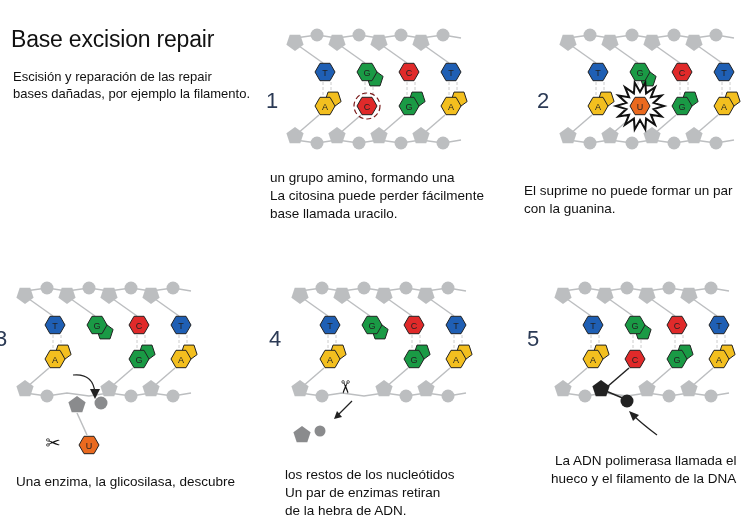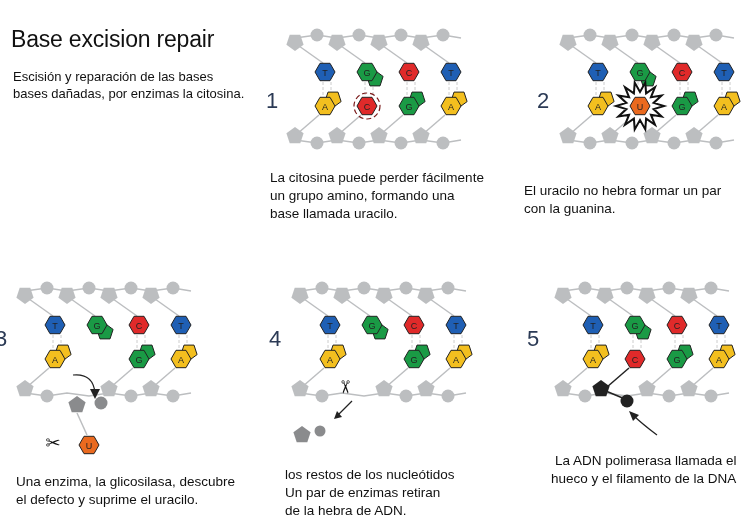--- a/index.html
+++ b/index.html
@@ -16,7 +16,7 @@
 
 <div class="title">Base excision repair</div>
 <div class="intro">
-  <div>Escisión y reparación de las bases</div>
+  <div>Escisión y reparación de las repair</div>
   <div>bases dañadas, por enzimas la citosina.</div>
 </div>
 

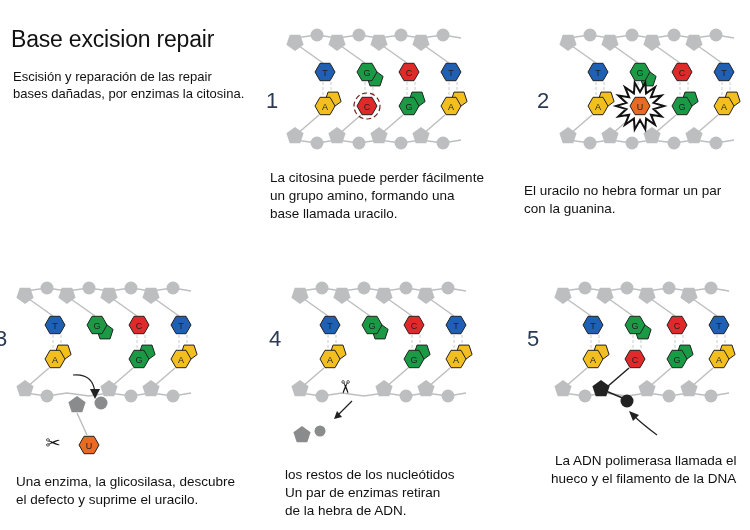--- a/index.html
+++ b/index.html
@@ -17,7 +17,7 @@
 <div class="title">Base excision repair</div>
 <div class="intro">
   <div>Escisión y reparación de las repair</div>
-  <div>bases dañadas, por enzimas la citosina.</div>
+  <div>bases dañadas, por ejemplo la filamento.</div>
 </div>
 
 <div class="num" style="left:266px;top:88px;">1</div>

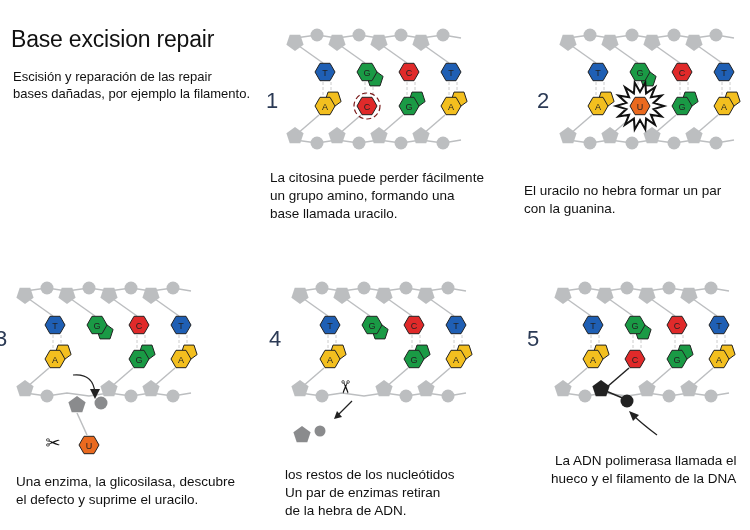--- a/index.html
+++ b/index.html
@@ -75,8 +75,8 @@
     <text x="166" y="84.5" class="base-letter">A</text>
   </svg>
 <div class="cap" style="left:270px;top:169px;">
+  <div>un grupo amino, formando una</div>
   <div>La citosina puede perder fácilmente</div>
-  <div>un grupo amino, formando una</div>
   <div>base llamada uracilo.</div>
 </div>
 

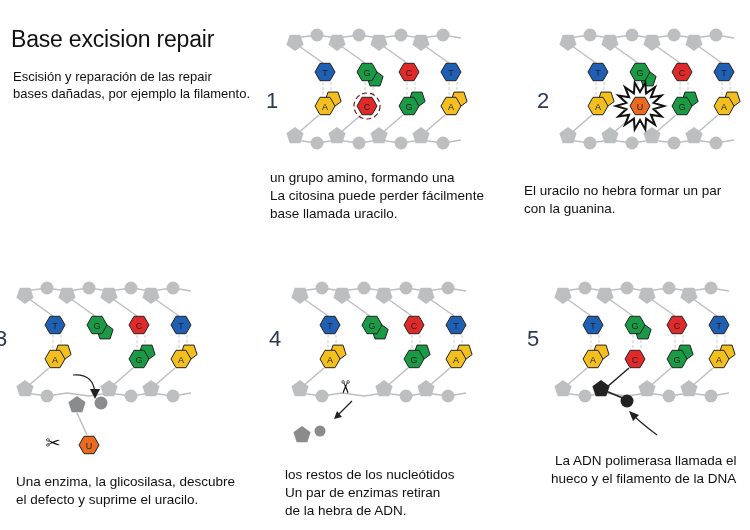--- a/index.html
+++ b/index.html
@@ -135,7 +135,7 @@
     <text x="166" y="84.5" class="base-letter">A</text>
   </svg>
 <div class="cap" style="left:524px;top:182px;">
-  <div>El uracilo no hebra formar un par</div>
+  <div>El suprime no puede formar un par</div>
   <div>con la guanina.</div>
 </div>
 

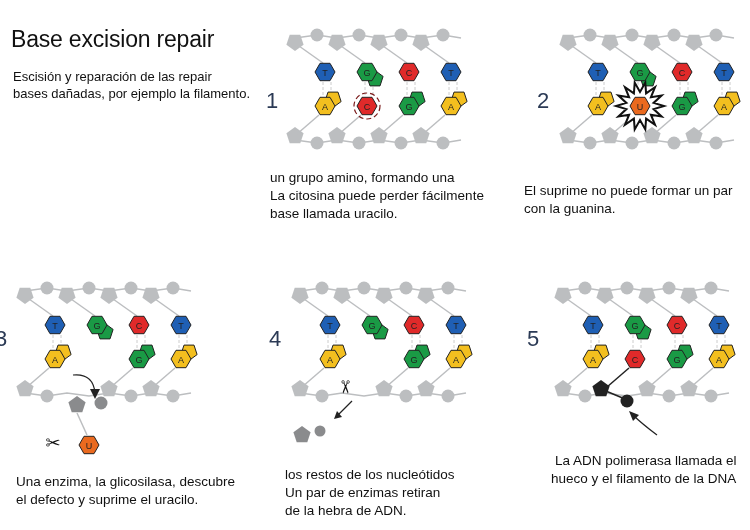--- a/index.html
+++ b/index.html
@@ -196,7 +196,6 @@
   </svg>
 <div class="cap" style="left:16px;top:473px;">
   <div>Una enzima, la glicosilasa, descubre</div>
-  <div>el defecto y suprime el uracilo.</div>
 </div>
 
 <div class="num" style="left:269px;top:326px;">4</div>

